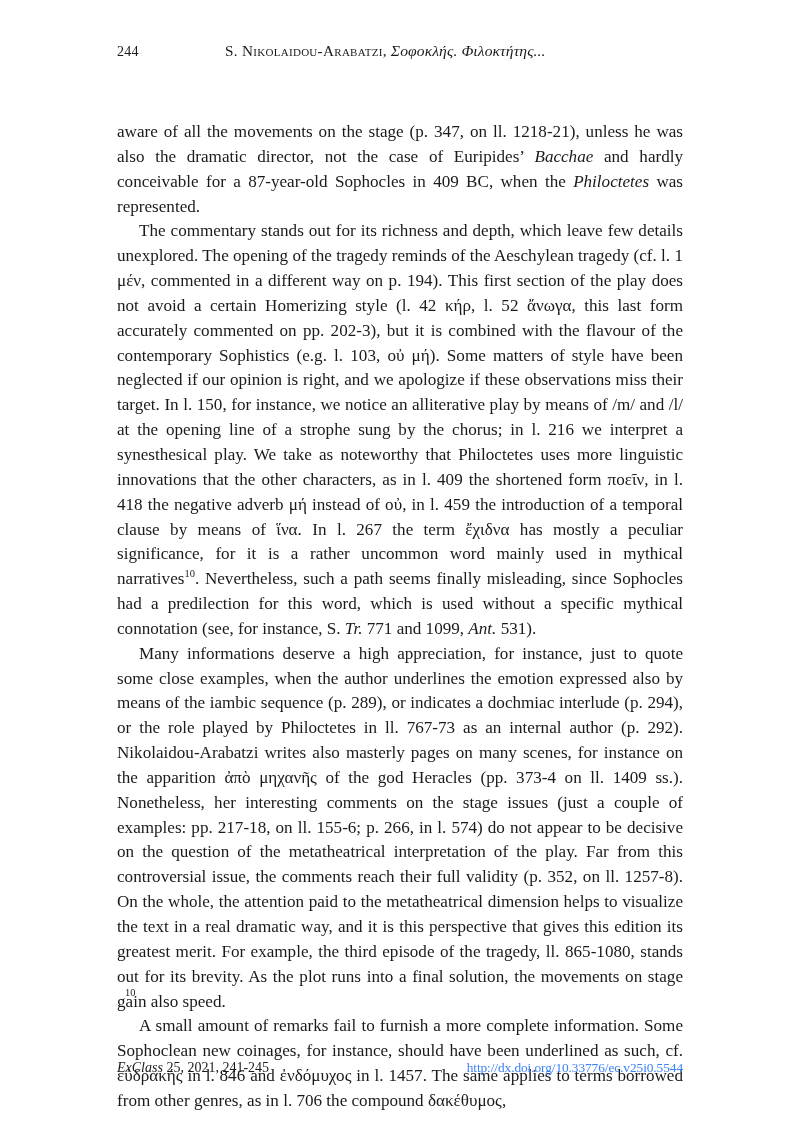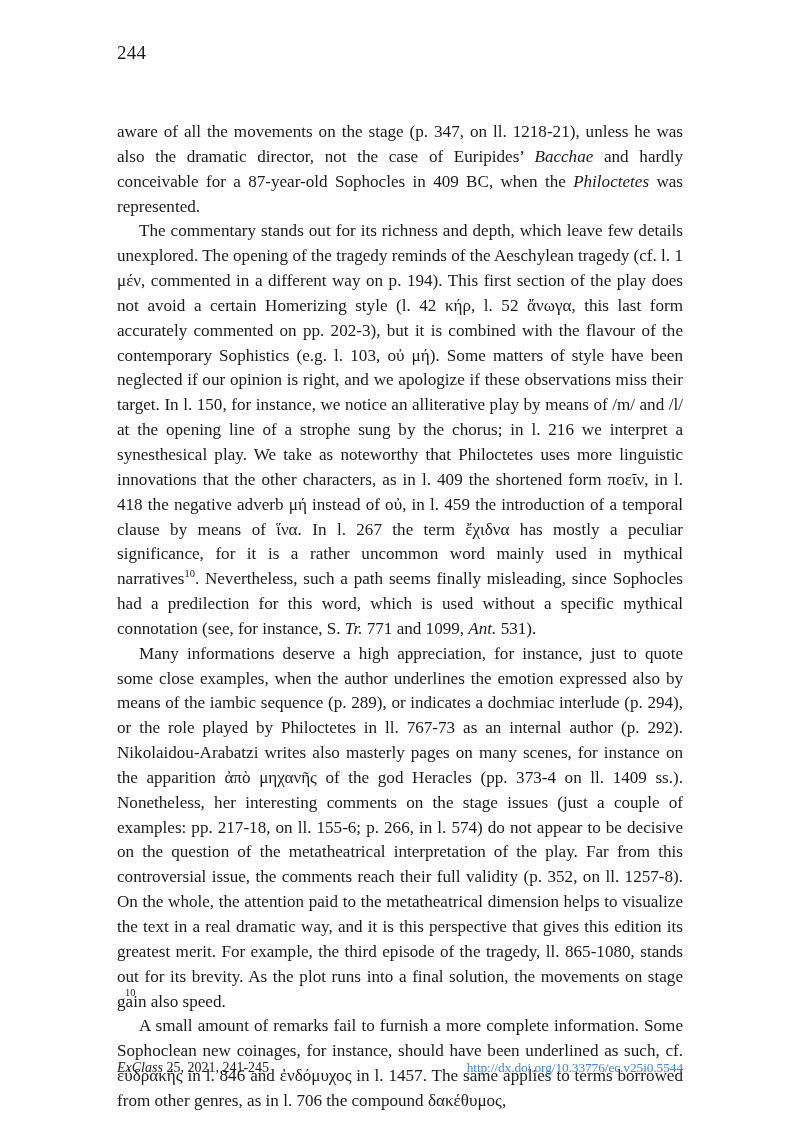--- a/index.html
+++ b/index.html
@@ -28,7 +28,7 @@
     align-items: baseline;
   }
   .folio {
-    font-size: 19px;
+    font-size: 14px;
     letter-spacing: 0.2px;
     color: #1a1a1a;
     width: 108px;

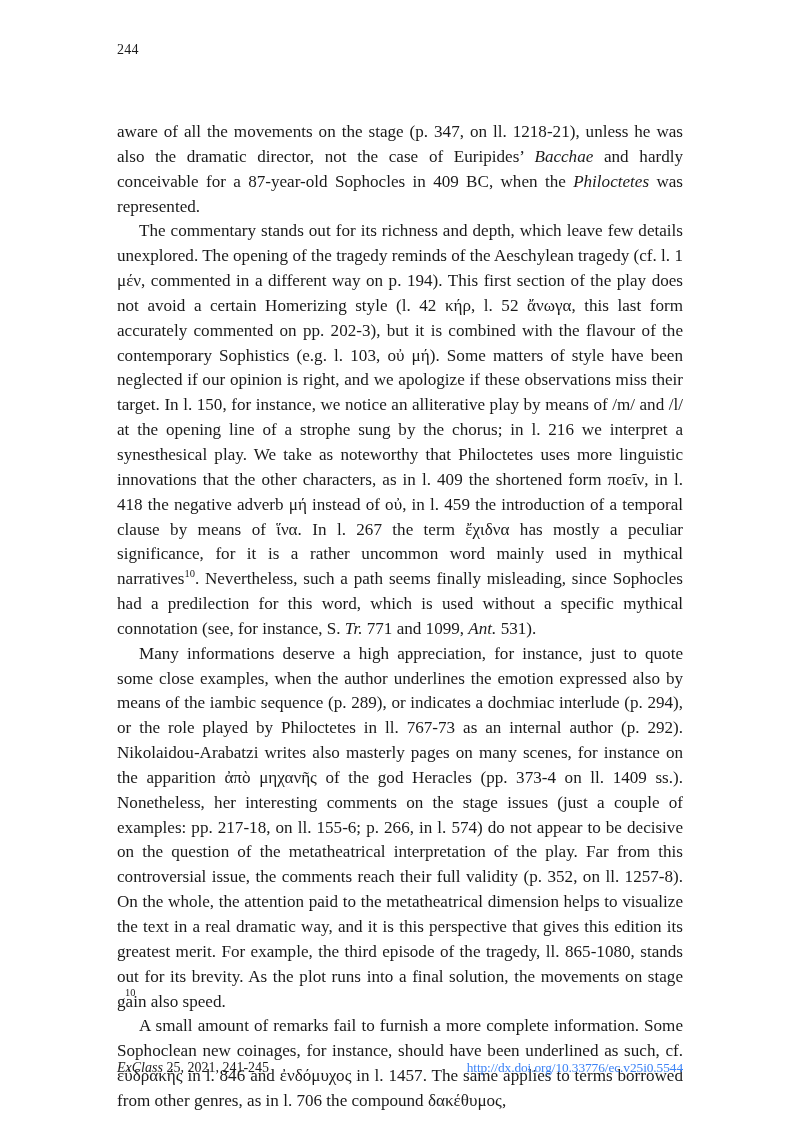--- a/index.html
+++ b/index.html
@@ -132,6 +132,7 @@
 
   <div class="running-head">
     <span class="folio">244</span>
+    <span class="head-title"><span class="smallcaps">S. Nikolaidou-Arabatzi,</span>&nbsp;<span class="gk">Σοφοκλής. Φιλοκτήτης...</span></span>
   </div>
 
   <div class="textblock">

